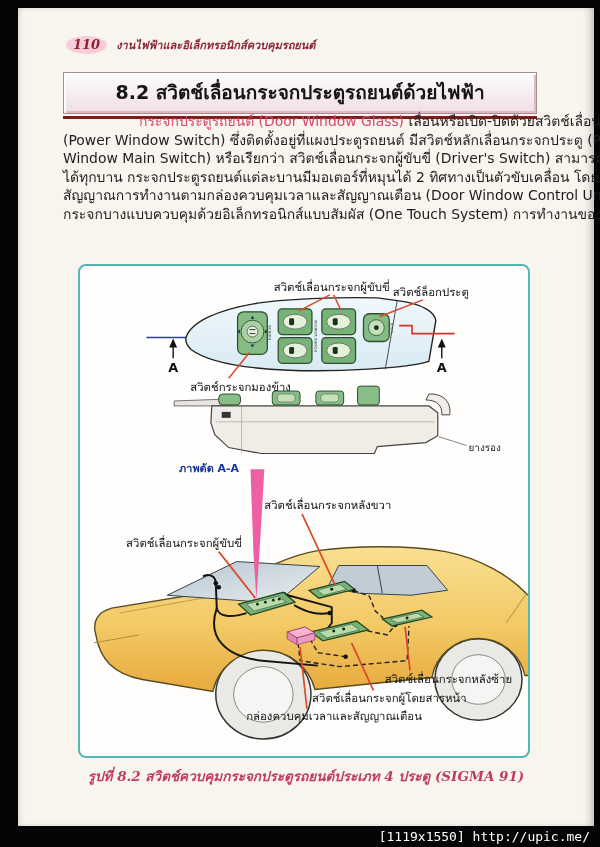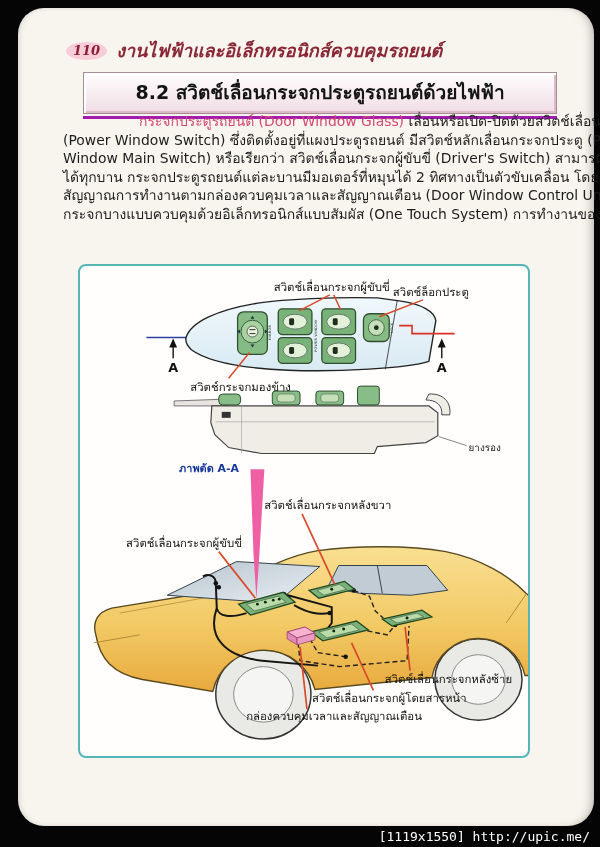--- a/index.html
+++ b/index.html
@@ -11,7 +11,6 @@
     position:absolute;left:18px;top:8px;width:576px;height:818px;
     background:#f8f5ef;
     box-shadow:inset -8px 0 10px -6px rgba(60,50,40,.35), inset 3px 0 6px -3px rgba(60,50,40,.25);
-    border-radius:26px;
   }
   .header-row{position:absolute;left:48px;top:28px;display:flex;align-items:center;gap:9px;}
   .page-badge{

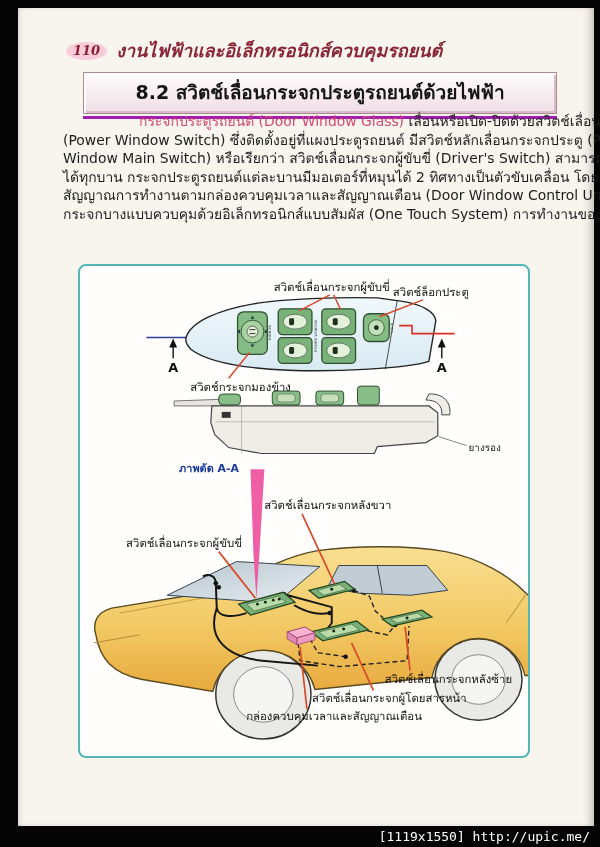--- a/index.html
+++ b/index.html
@@ -19,7 +19,7 @@
     padding:1px 7px 2px;
   }
   .running-header{
-    color:#8a2636;font-family:"DejaVu Serif", serif;font-style:italic;font-weight:bold;font-size:18px;
+    color:#8a2636;font-family:"DejaVu Serif", serif;font-style:italic;font-weight:bold;font-size:11px;
   }
   .title-wrap{position:absolute;left:45px;top:64px;width:474px;border-bottom:3px solid #a21caf;padding-bottom:2px;margin-left:20px;}
   .title-box{

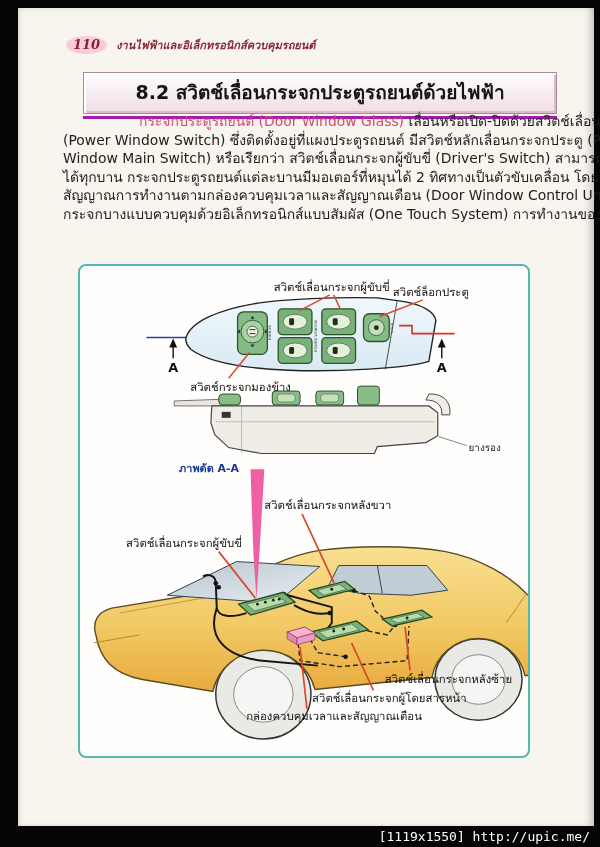--- a/index.html
+++ b/index.html
@@ -21,7 +21,7 @@
   .running-header{
     color:#8a2636;font-family:"DejaVu Serif", serif;font-style:italic;font-weight:bold;font-size:11px;
   }
-  .title-wrap{position:absolute;left:45px;top:64px;width:474px;border-bottom:3px solid #a21caf;padding-bottom:2px;margin-left:20px;}
+  .title-wrap{position:absolute;left:45px;top:64px;width:474px;border-bottom:3px solid #7f1d1d;padding-bottom:2px;}
   .title-box{
     border:1px solid #a78c96;
     background:linear-gradient(180deg,#fefcfd 0%,#f7ecf0 55%,#f0dde5 100%);

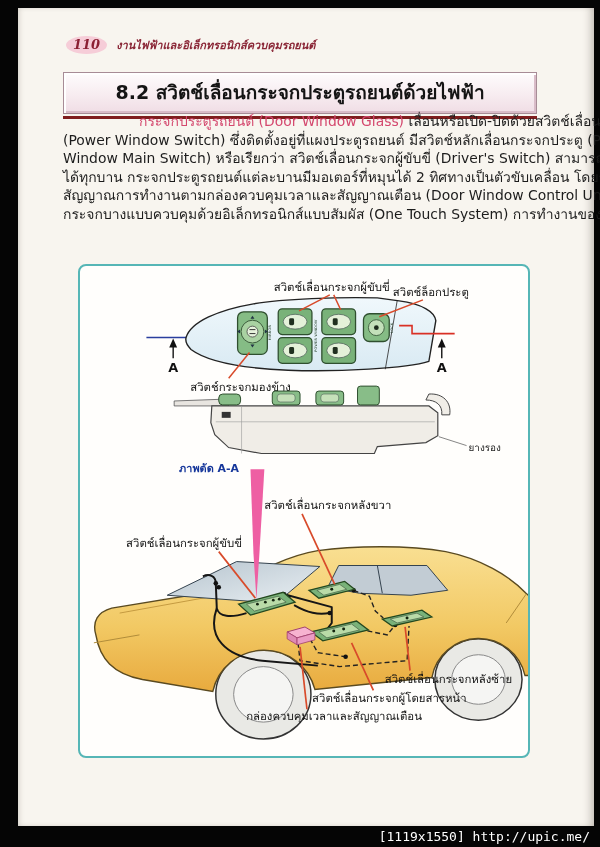--- a/index.html
+++ b/index.html
@@ -270,6 +270,7 @@
     </svg>
   </div>
 
+  <div class="caption">รูปที่ 8.2 สวิตช์ควบคุมกระจกประตูรถยนต์ประเภท 4 ประตู (SIGMA 91)</div>
 </div>
 
 <div class="bottom-bar">[1119x1550] http://upic.me/</div>

